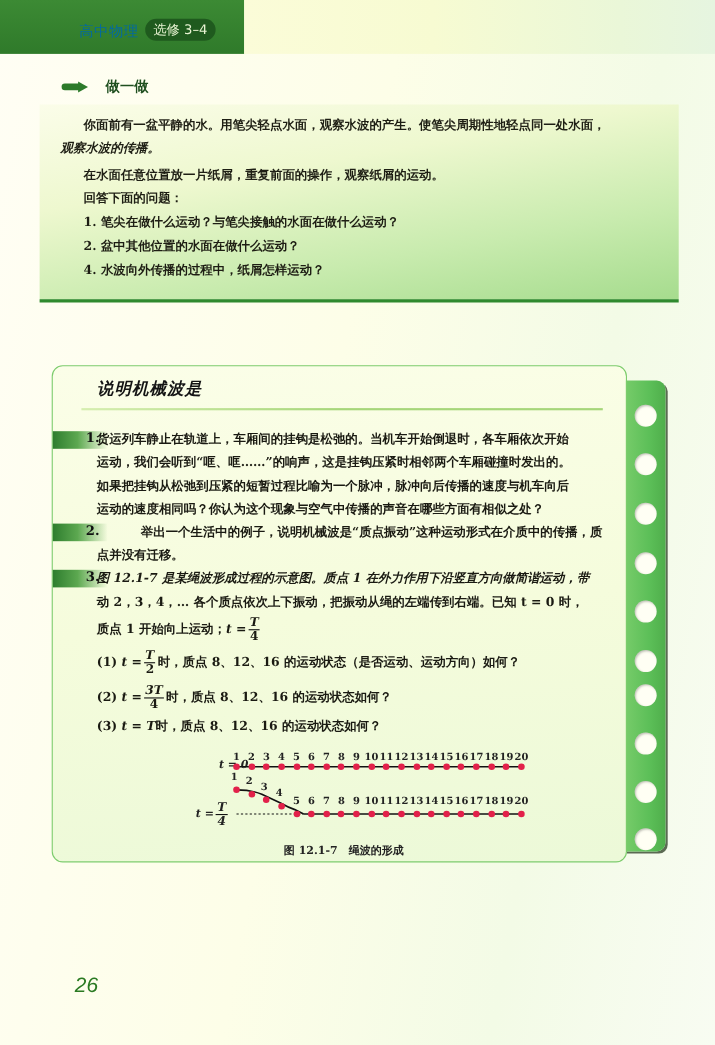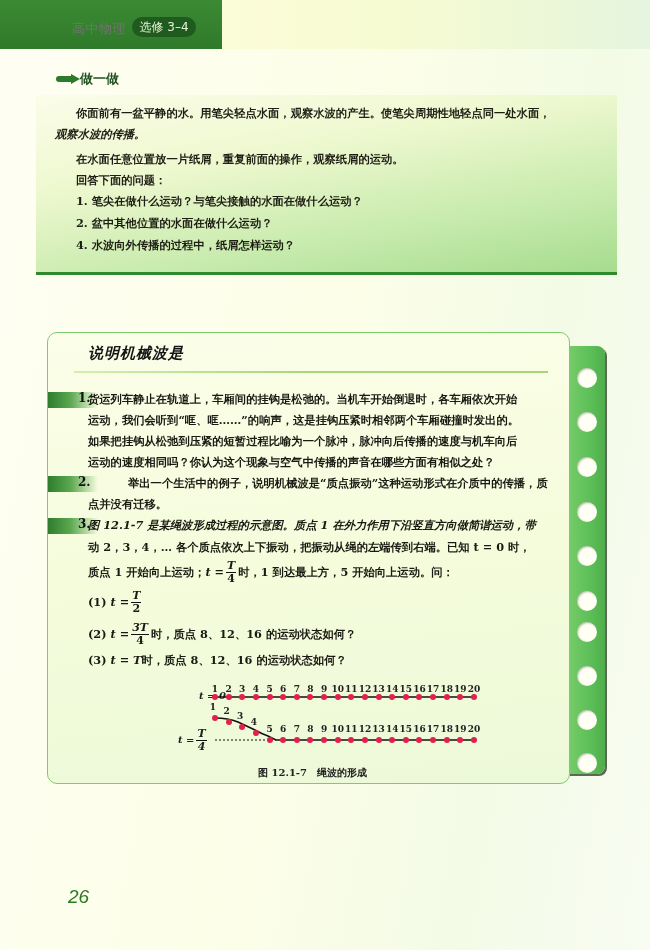--- a/index.html
+++ b/index.html
@@ -20,7 +20,7 @@
     background: linear-gradient(90deg, #fbfcd8 0%, #f7fbd2 40%, #eaf7d8 80%, #e6f5e0 100%);
   }
   .header-title {
-    position:absolute; left:72px; top:20px; font-size:13px; color:#737373;
+    position:absolute; left:72px; top:20px; font-size:13px; color:#0369a1;
     font-family:"DejaVu Sans", sans-serif; letter-spacing:0.5px;
   }
   .header-pill {

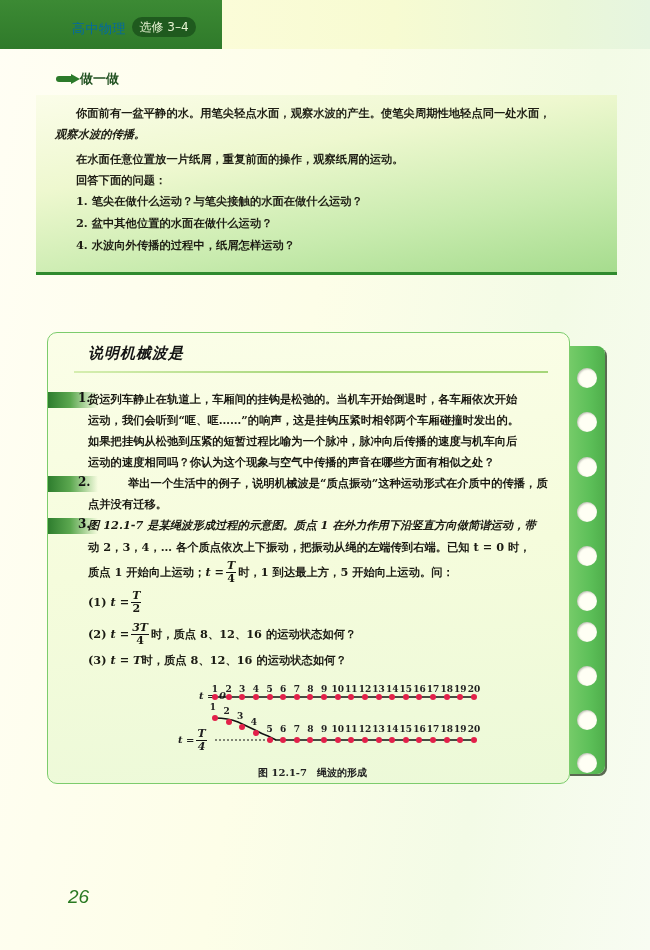--- a/index.html
+++ b/index.html
@@ -32,7 +32,7 @@
   
   .doit-heading {
     position:absolute; left:56px; top:69px; height:20px;
-    display:flex; align-items:center; gap:0;
+    display:flex; align-items:center; gap:16px;
   }
   .arrow-icon { width:24px; height:10px; position:relative; }
   .arrow-icon .shaft { position:absolute; left:0; top:2px; width:16px; height:6px; background:#2c7a2a; border-radius:3px 0 0 3px; }

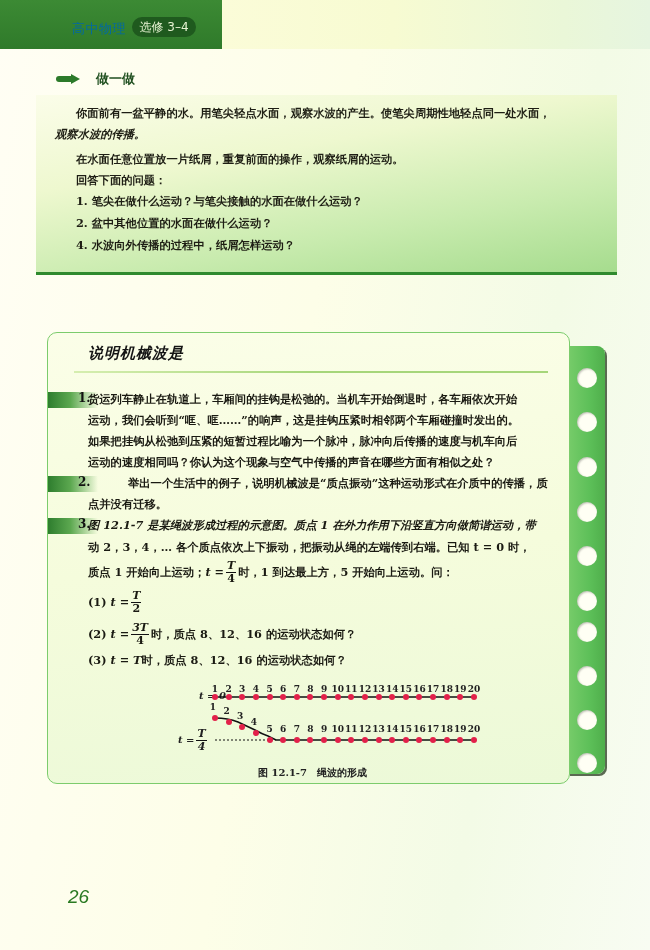--- a/index.html
+++ b/index.html
@@ -133,7 +133,7 @@
 <div class="ex-text" style="top:515px;font-style:italic;">图 12.1-7 是某绳波形成过程的示意图。质点 1 在外力作用下沿竖直方向做简谐运动，带</div>
 <div class="ex-text" style="top:537px;">动 2，3，4，… 各个质点依次上下振动，把振动从绳的左端传到右端。已知 t = 0 时，</div>
 <div class="ex-text" style="top:560px;">
-  <span>质点 1 开始向上运动；</span><span class="it">t =</span><span class="frac"><span class="n">T</span><span class="d">4</span></span><span>时，1 到达最上方，5 开始向上运动。问：</span>
+  <span>质点 1 开始向上运动；</span><span class="it">t =</span><span class="frac"><span class="n">T</span><span class="d">4</span></span>
 </div>
 <div class="ex-text" style="top:590px;">
   <span>(1)</span> <span class="it">t =</span><span class="frac"><span class="n">T</span><span class="d">2</span></span>

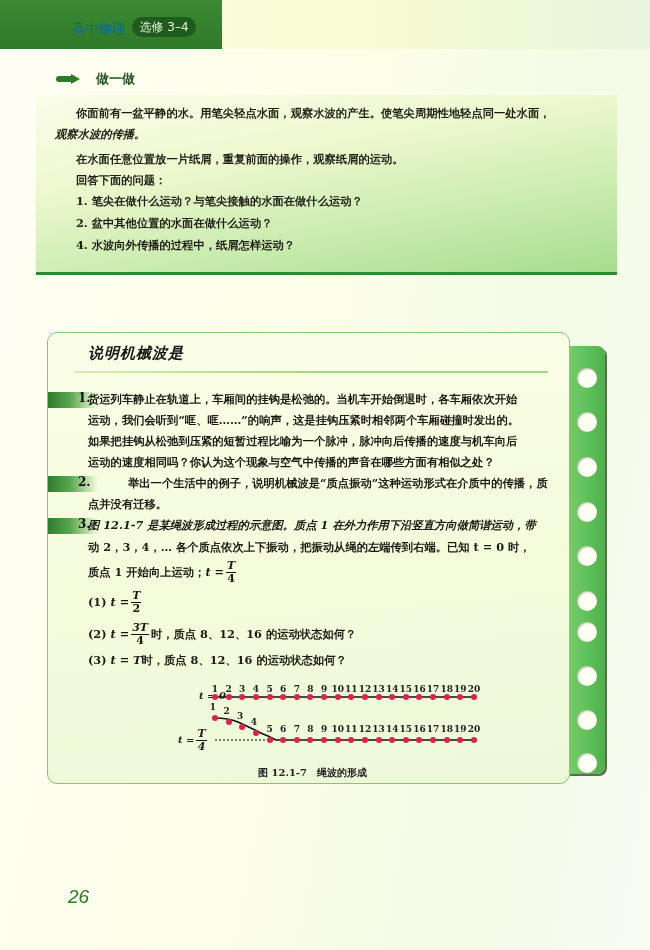--- a/index.html
+++ b/index.html
@@ -136,7 +136,7 @@
   <span>质点 1 开始向上运动；</span><span class="it">t =</span><span class="frac"><span class="n">T</span><span class="d">4</span></span>
 </div>
 <div class="ex-text" style="top:590px;">
-  <span>(1)</span> <span class="it">t =</span><span class="frac"><span class="n">T</span><span class="d">2</span></span>
+  <span>(1)</span> <span class="it">t =</span><span class="frac"><span class="n">T</span><span class="d">2</span></span><span>时，质点 8、12、16 的运动状态（是否运动、运动方向）如何？</span>
 </div>
 <div class="ex-text" style="top:622px;">
   <span>(2)</span> <span class="it">t =</span><span class="frac"><span class="n">3T</span><span class="d">4</span></span><span>时，质点 8、12、16 的运动状态如何？</span>

